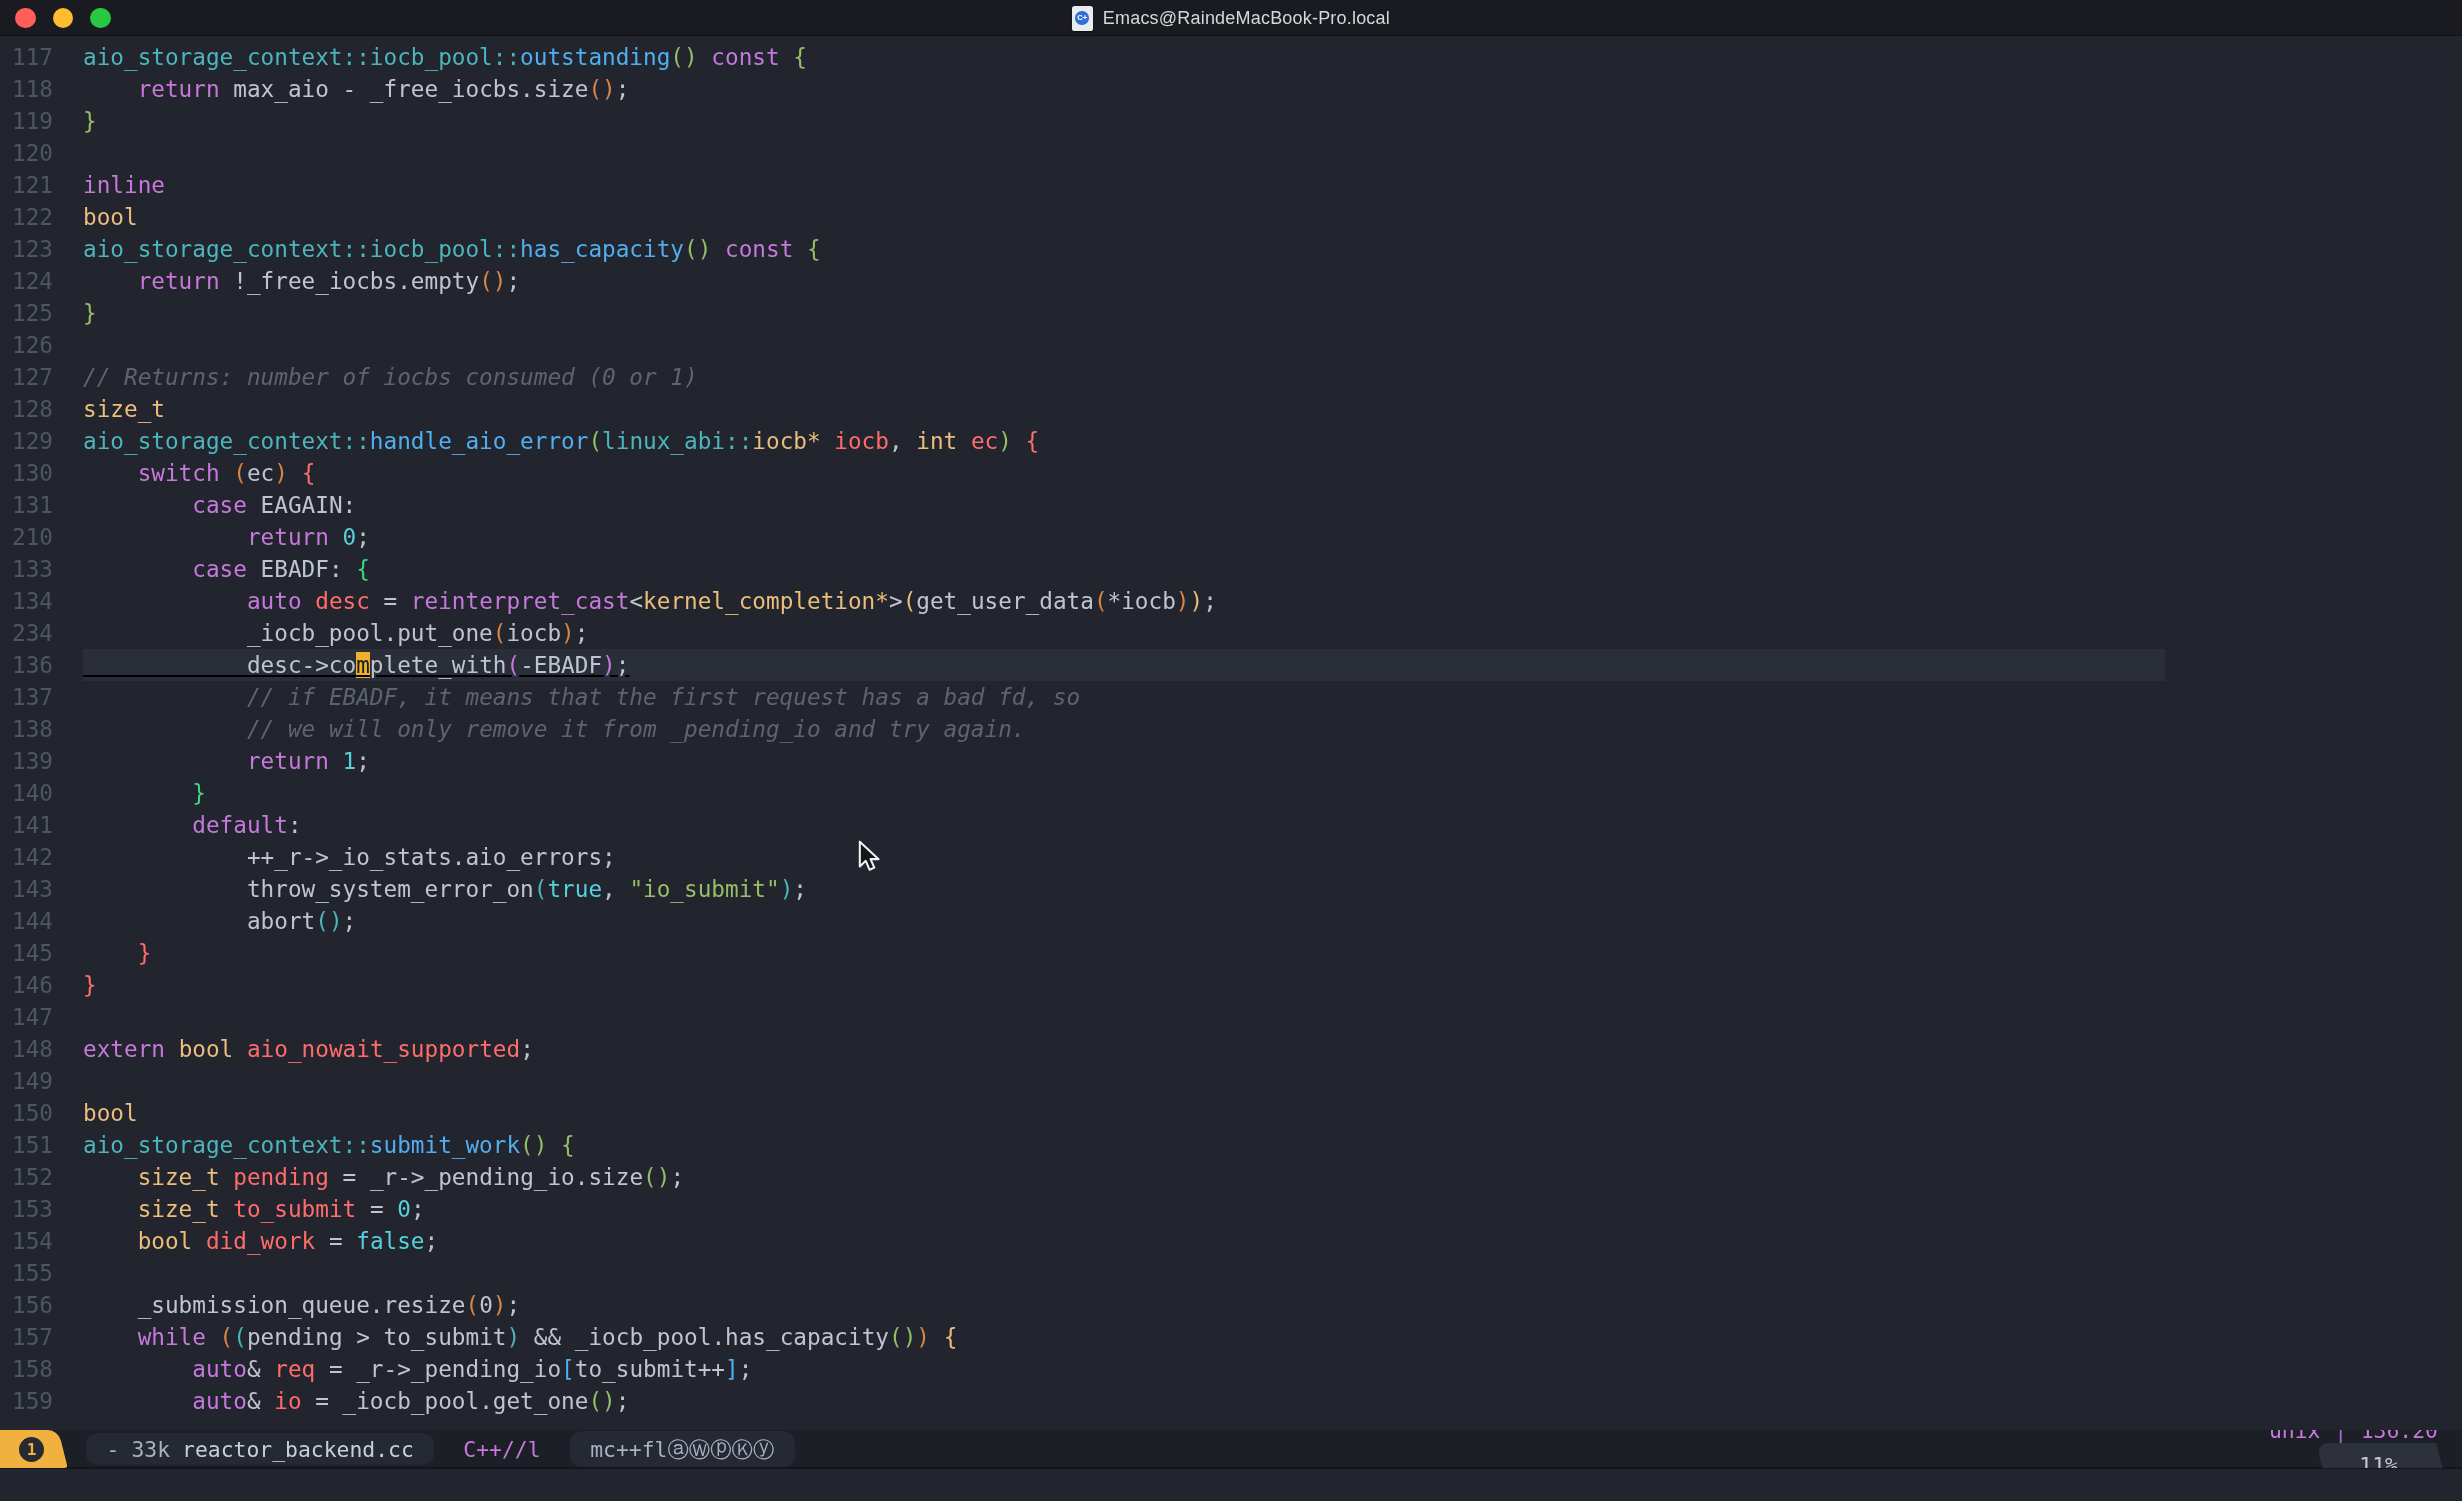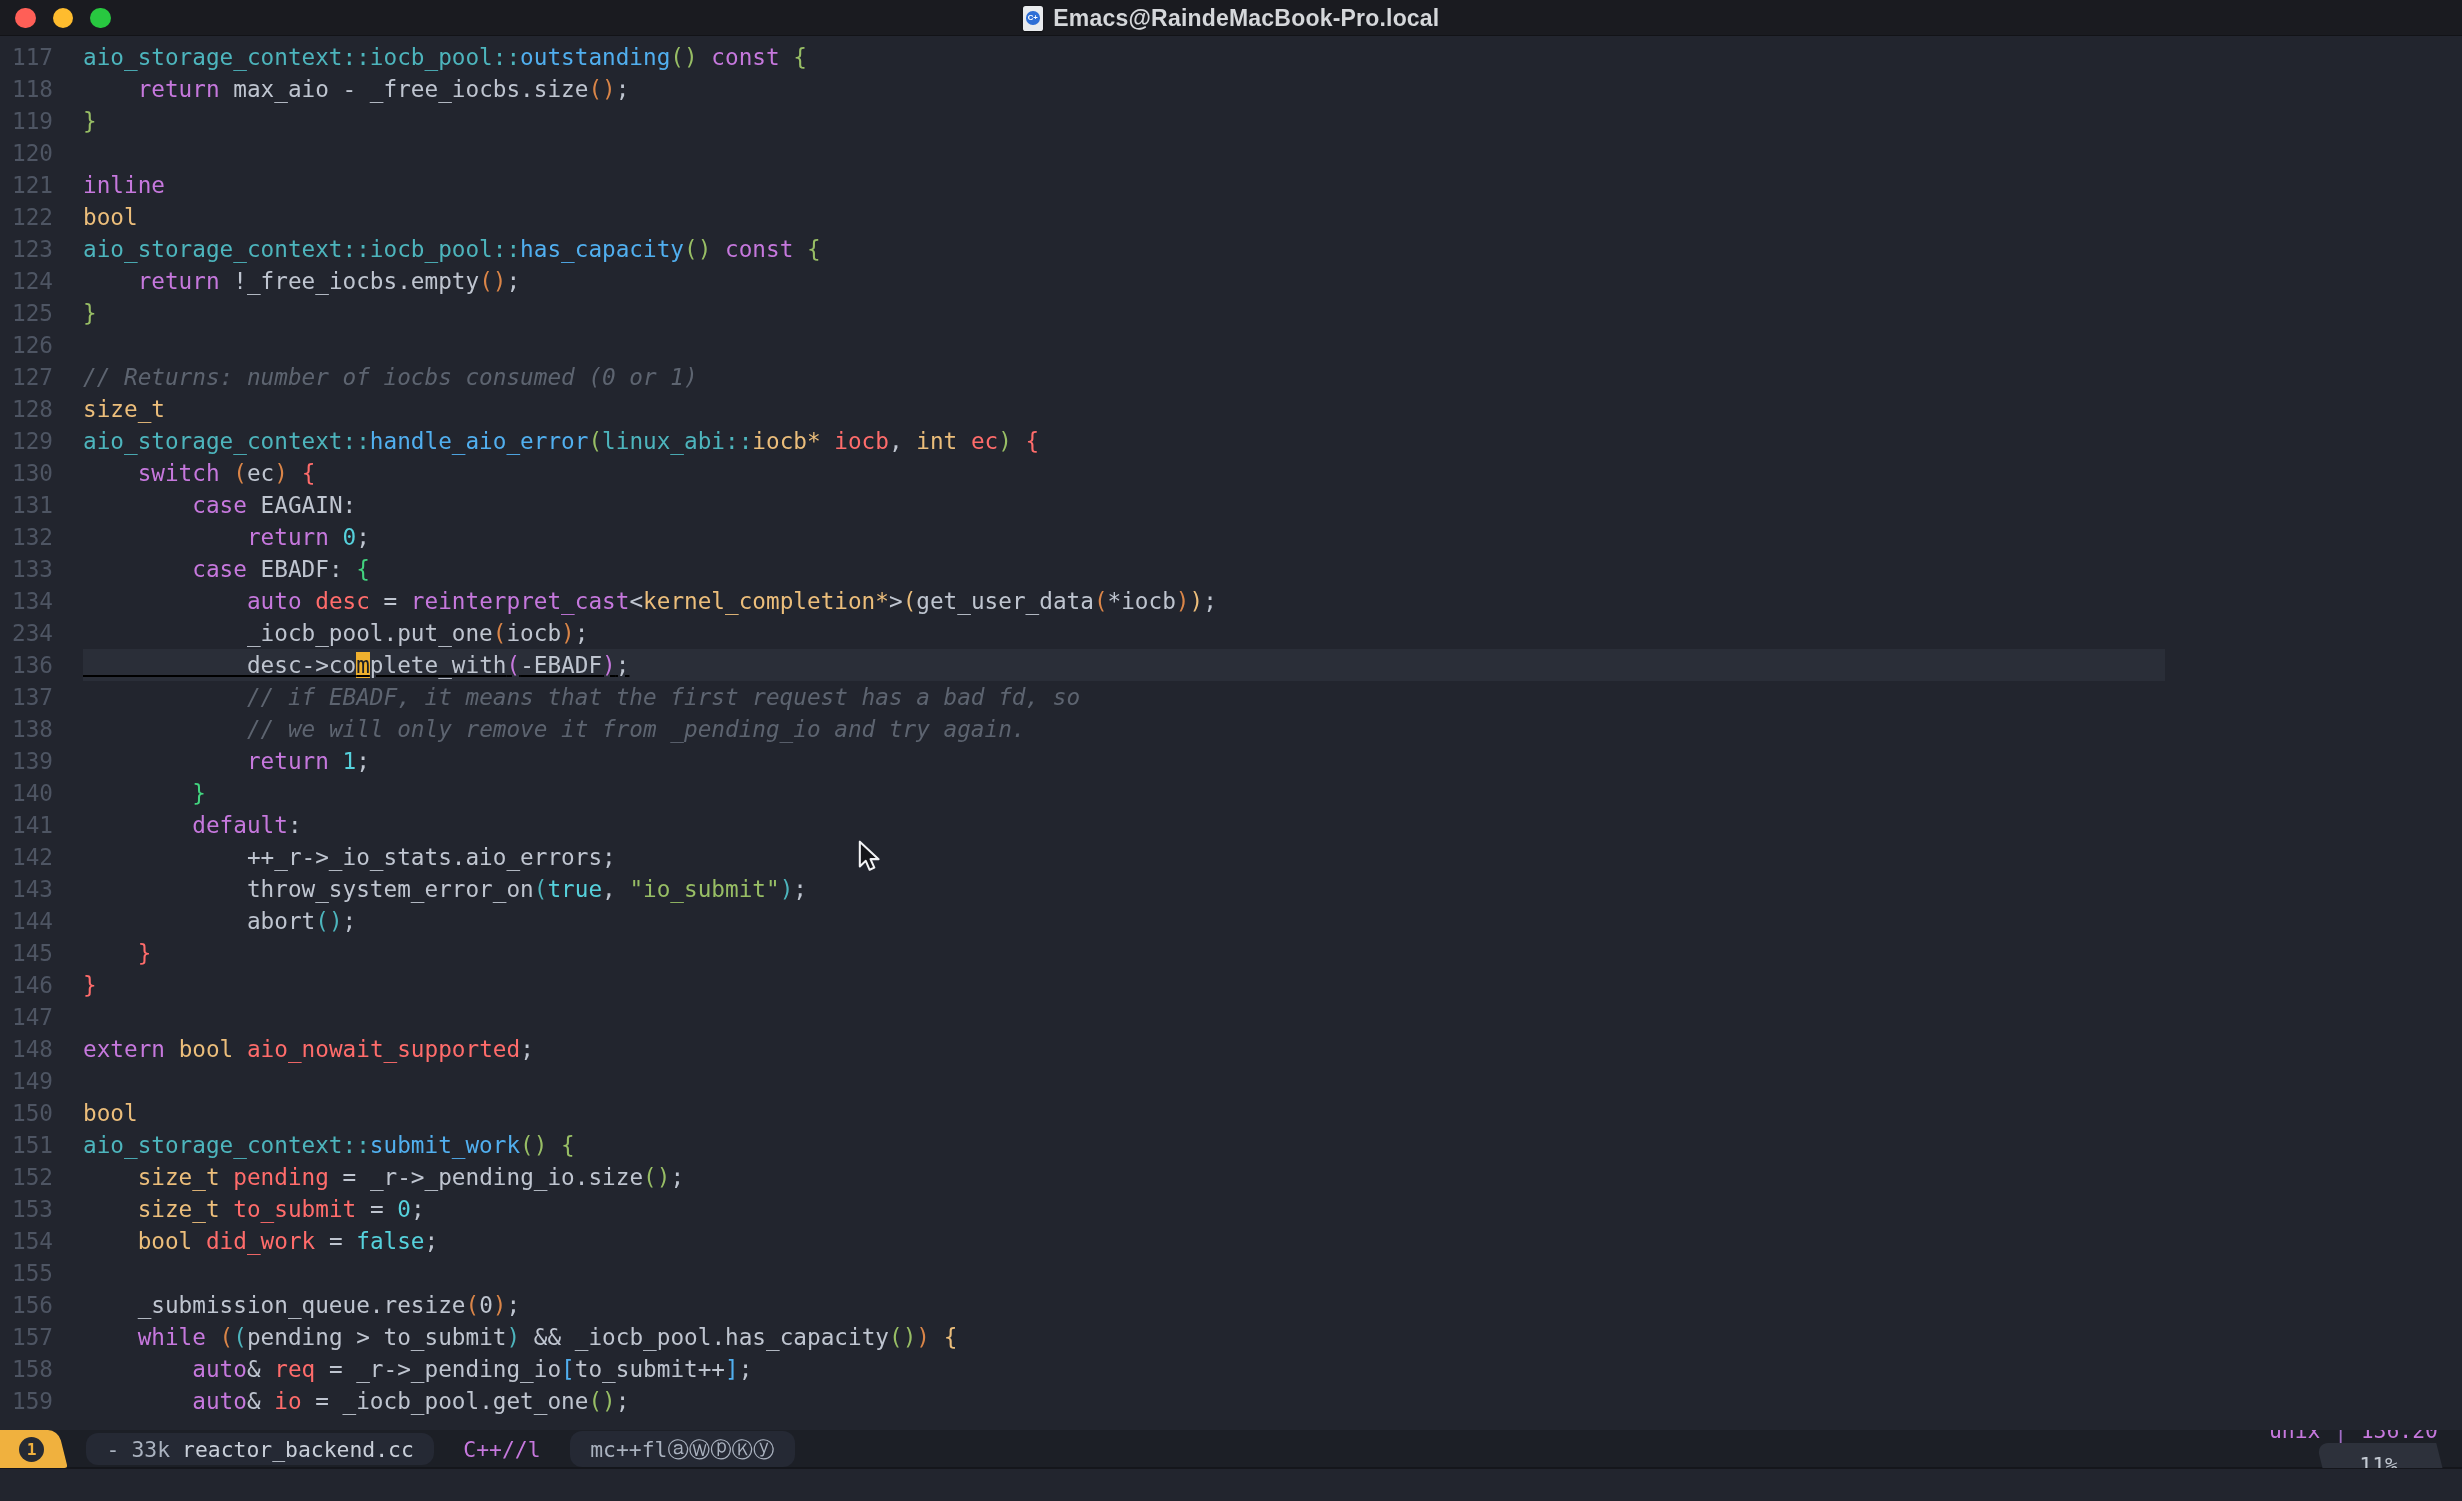--- a/index.html
+++ b/index.html
@@ -34,8 +34,8 @@
     font-family:"Liberation Sans", sans-serif;
   }
   .win-title {
-    font-family:"Liberation Sans", sans-serif; font-size:23px;
-    color:var(--title-fg,#d5d7da); letter-spacing:0.2px;font-weight:bold;
+    font-family:"Liberation Sans", sans-serif; font-size:18px;
+    color:var(--title-fg,#d5d7da); letter-spacing:0.2px;
   }
 
   

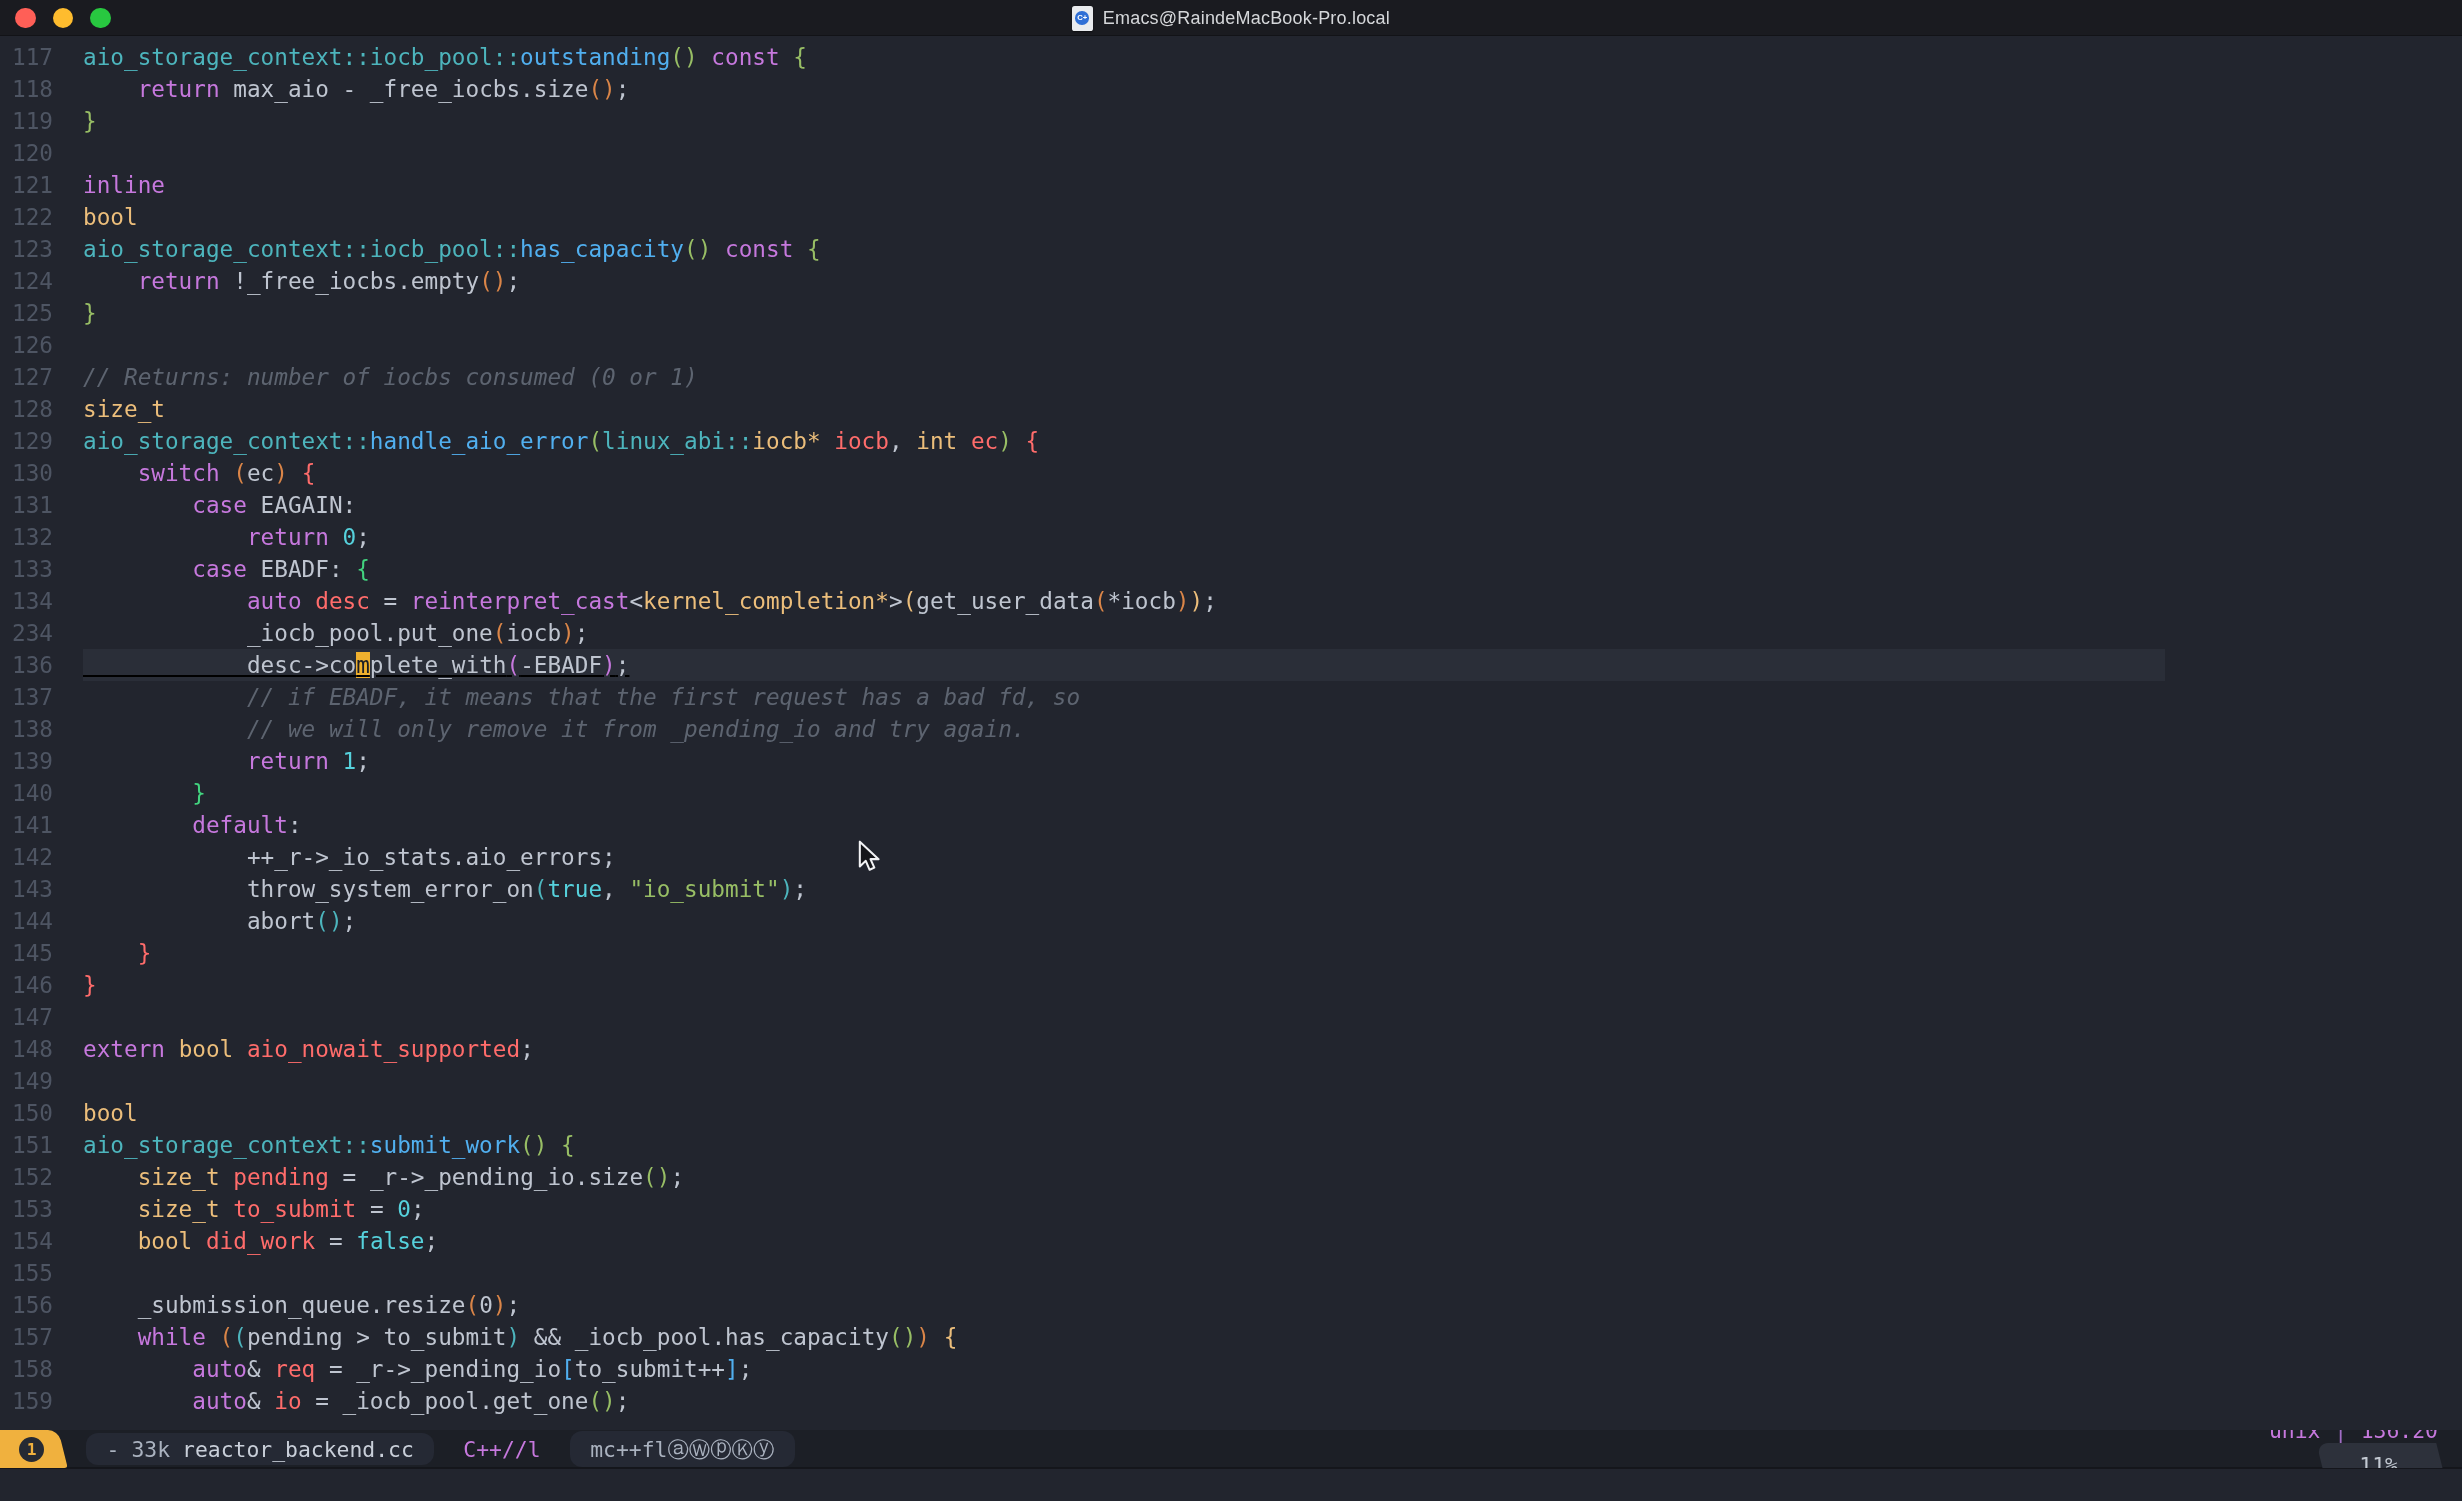--- a/index.html
+++ b/index.html
@@ -153,7 +153,7 @@
       <div class="line"><span class="lnum">129</span><span class="ltext"><span class="tok-ns">aio_storage_context::</span><span class="tok-fn">handle_aio_error</span><span class="tok-g">(</span><span class="tok-ns">linux_abi::</span><span class="tok-type">iocb*</span><span class="tok-fg"> </span><span class="tok-var">iocb</span><span class="tok-fg">, </span><span class="tok-type">int</span><span class="tok-fg"> </span><span class="tok-var">ec</span><span class="tok-g">)</span><span class="tok-fg"> </span><span class="tok-r">{</span></span></div>
       <div class="line"><span class="lnum">130</span><span class="ltext"><span class="tok-fg">    </span><span class="tok-kw">switch</span><span class="tok-fg"> </span><span class="tok-o">(</span><span class="tok-fg">ec</span><span class="tok-o">)</span><span class="tok-fg"> </span><span class="tok-r">{</span></span></div>
       <div class="line"><span class="lnum">131</span><span class="ltext"><span class="tok-fg">        </span><span class="tok-kw">case</span><span class="tok-fg"> EAGAIN:</span></span></div>
-      <div class="line"><span class="lnum">132</span><span class="ltext"><span class="tok-fg">            </span><span class="tok-kw">return</span><span class="tok-fg"> </span><span class="tok-const">0</span><span class="tok-fg">;</span></span></div>
+      <div class="line"><span class="lnum">210</span><span class="ltext"><span class="tok-fg">            </span><span class="tok-kw">return</span><span class="tok-fg"> </span><span class="tok-const">0</span><span class="tok-fg">;</span></span></div>
       <div class="line"><span class="lnum">133</span><span class="ltext"><span class="tok-fg">        </span><span class="tok-kw">case</span><span class="tok-fg"> EBADF: </span><span class="tok-g2">{</span></span></div>
       <div class="line"><span class="lnum">134</span><span class="ltext"><span class="tok-fg">            </span><span class="tok-kw">auto</span><span class="tok-fg"> </span><span class="tok-var">desc</span><span class="tok-fg"> = </span><span class="tok-kw">reinterpret_cast</span><span class="tok-fg">&lt;</span><span class="tok-type">kernel_completion*</span><span class="tok-fg">&gt;</span><span class="tok-y">(</span><span class="tok-fg">get_user_data</span><span class="tok-o">(</span><span class="tok-fg">*iocb</span><span class="tok-o">)</span><span class="tok-y">)</span><span class="tok-fg">;</span></span></div>
       <div class="line"><span class="lnum">234</span><span class="ltext"><span class="tok-fg">            _iocb_pool.put_one</span><span class="tok-o">(</span><span class="tok-fg">iocb</span><span class="tok-o">)</span><span class="tok-fg">;</span></span></div>

